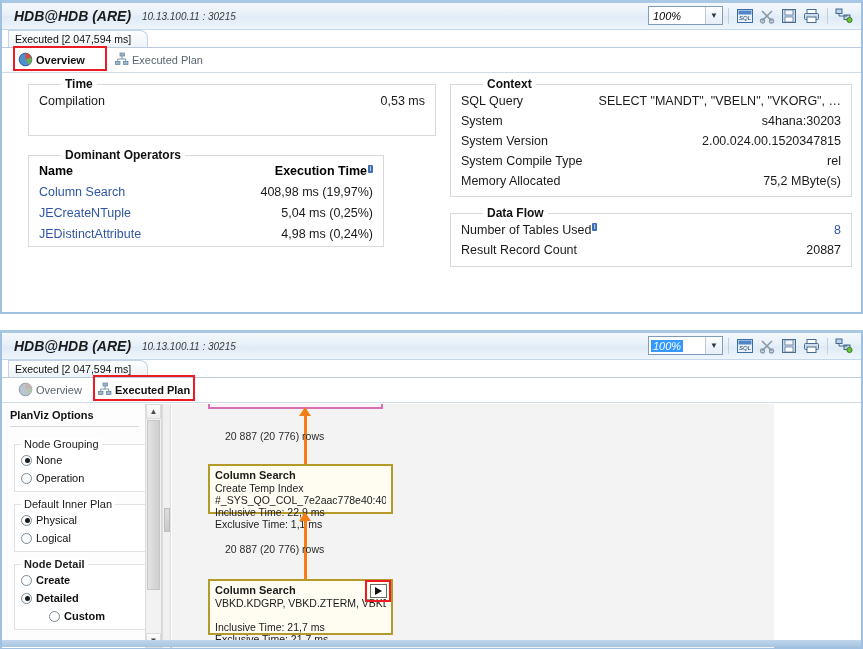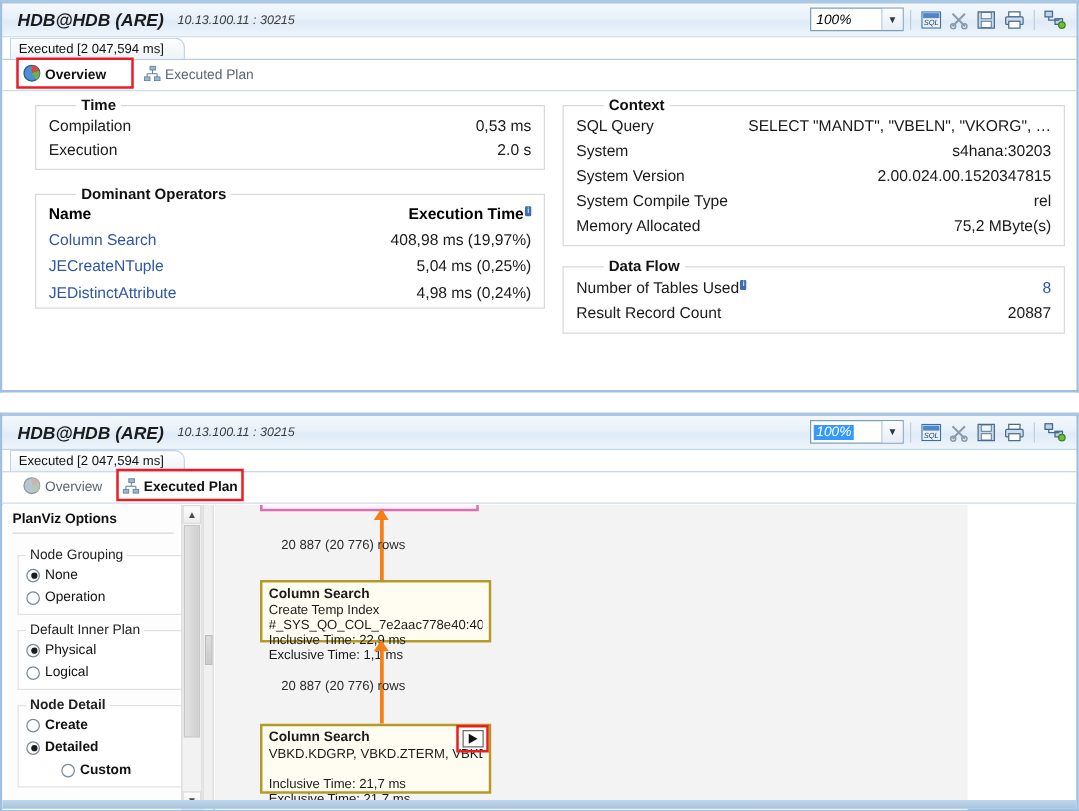--- a/index.html
+++ b/index.html
@@ -382,10 +382,6 @@
         <span class="k">Compilation</span>
         <span class="v">0,53 ms</span>
       </div>
-      <div class="row" style="top:26px;">
-        <span class="k">Execution</span>
-        <span class="v">2.0 s</span>
-      </div>
     </div>
 
     <div class="group" style="left:26px;top:81px;width:408px;height:92px;">

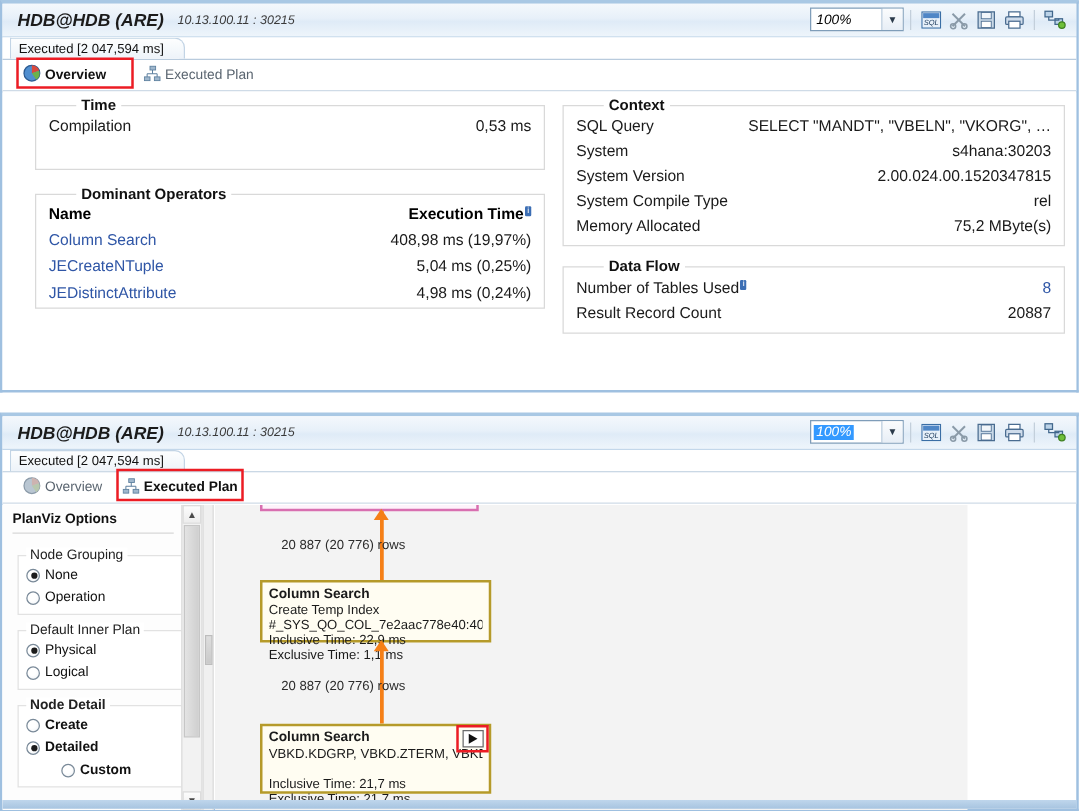--- a/index.html
+++ b/index.html
@@ -384,7 +384,7 @@
       </div>
     </div>
 
-    <div class="group" style="left:26px;top:81px;width:408px;height:92px;">
+    <div class="group" style="left:26px;top:81px;width:356px;height:92px;">
       <span class="group-title">Dominant Operators</span>
       <div class="row" style="top:6px;">
         <span class="k bold">Name</span>

